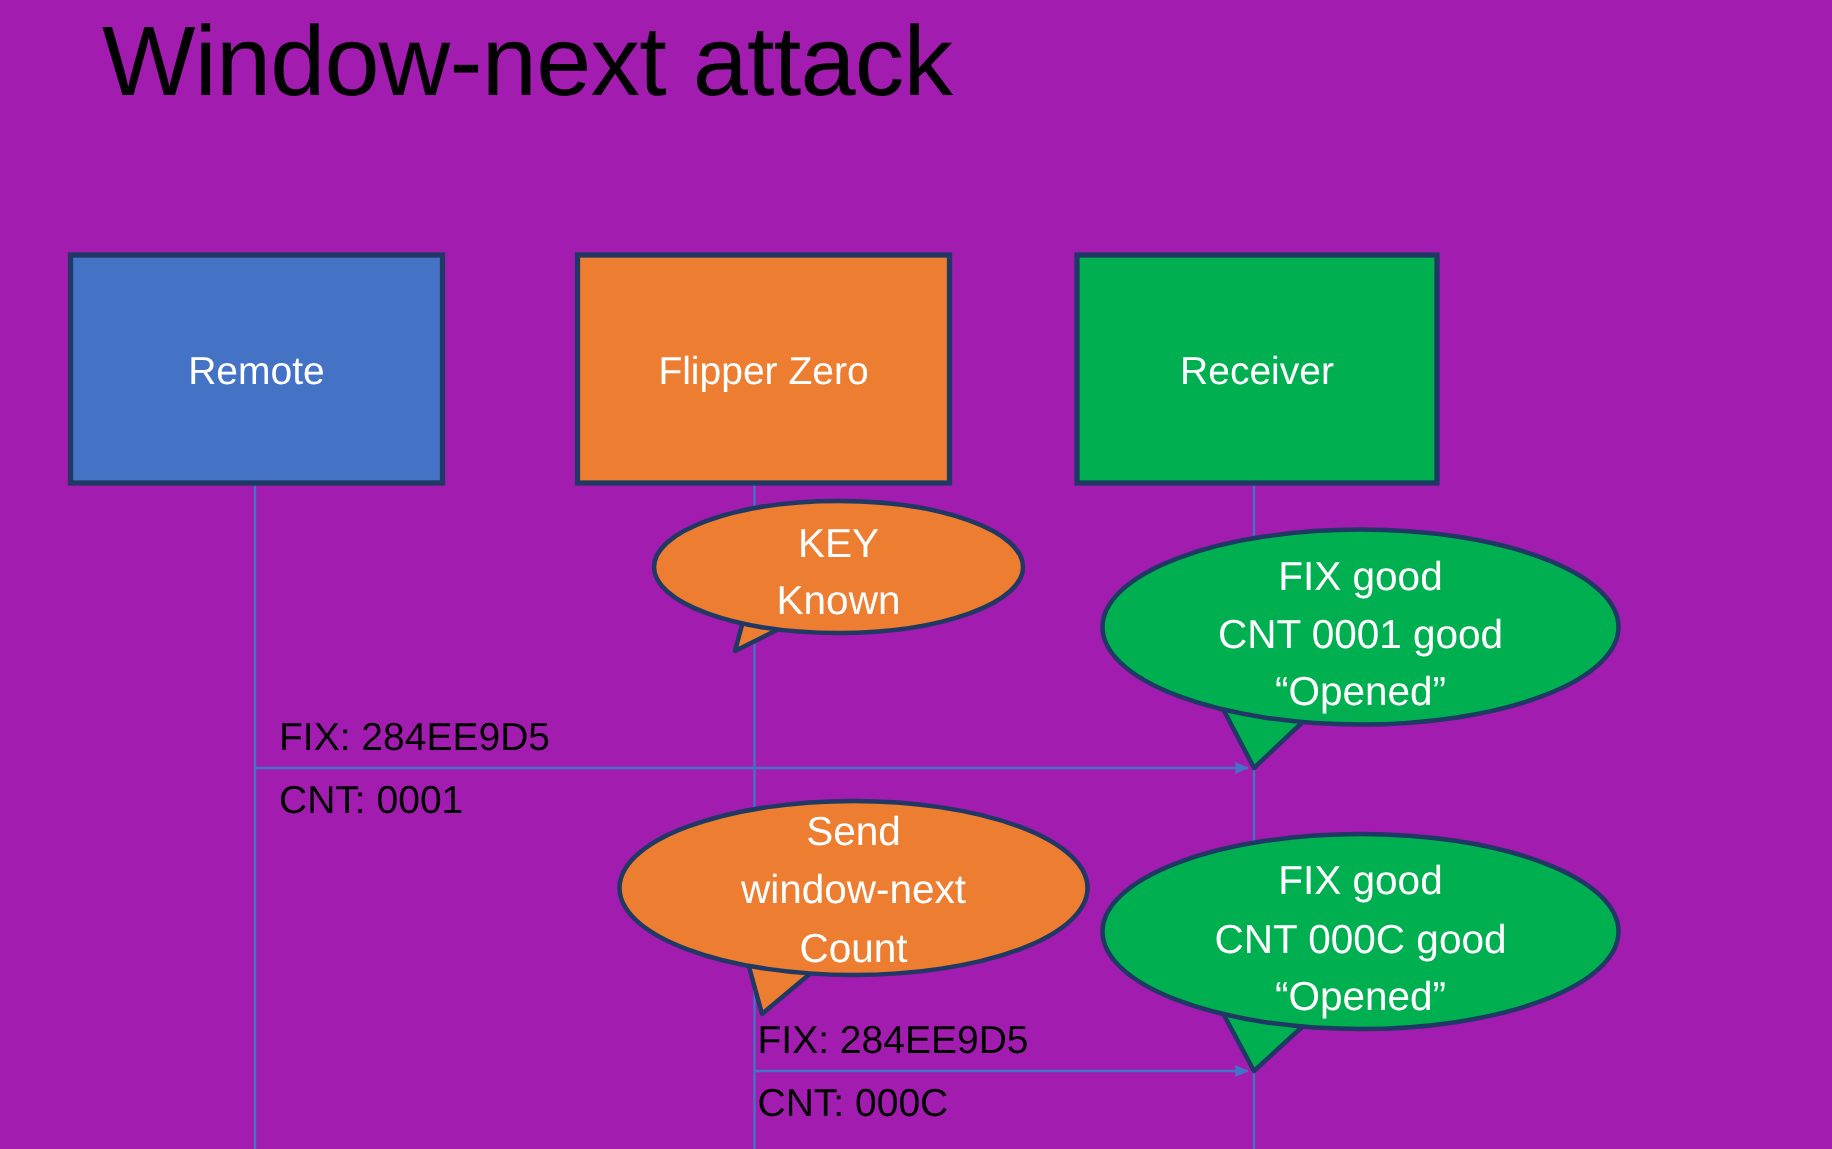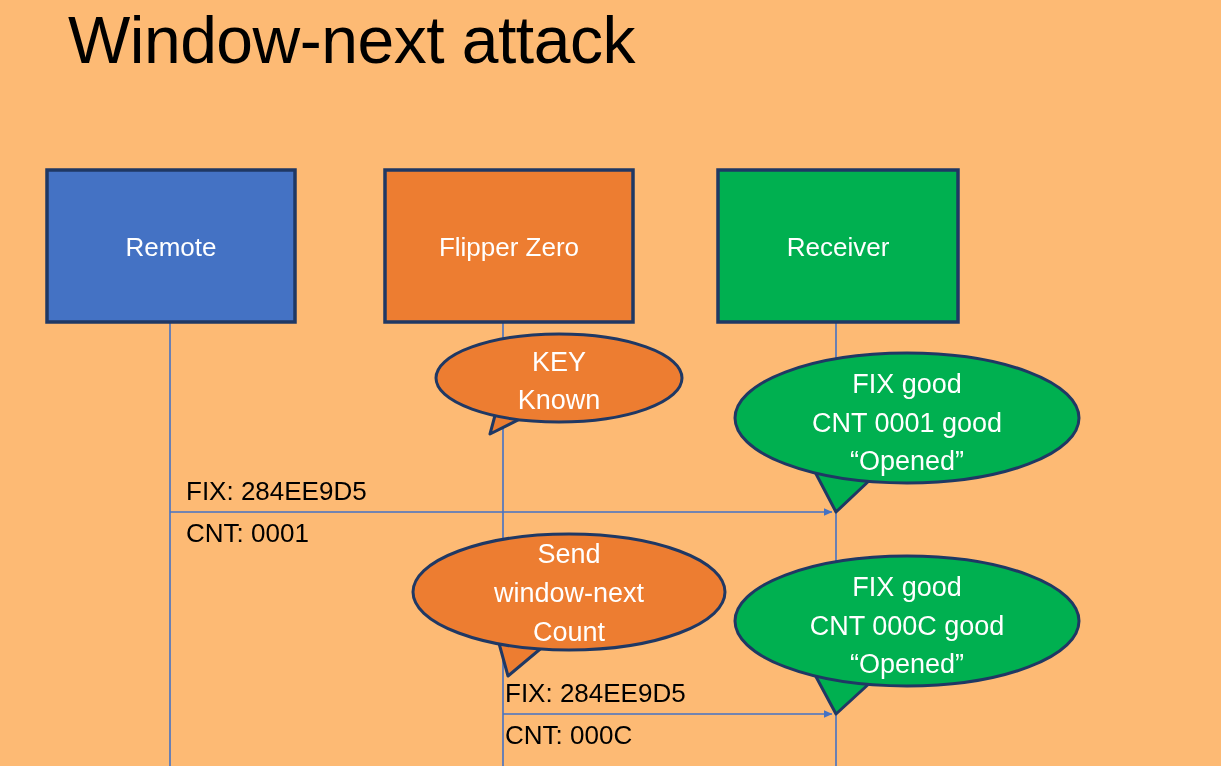--- a/index.html
+++ b/index.html
@@ -19,7 +19,7 @@
     position: relative;
     width: 1221px;
     height: 766px;
-    background: #fdba74;
+    background: #a21caf;
   }
   #diagram-svg {
     position: absolute;

